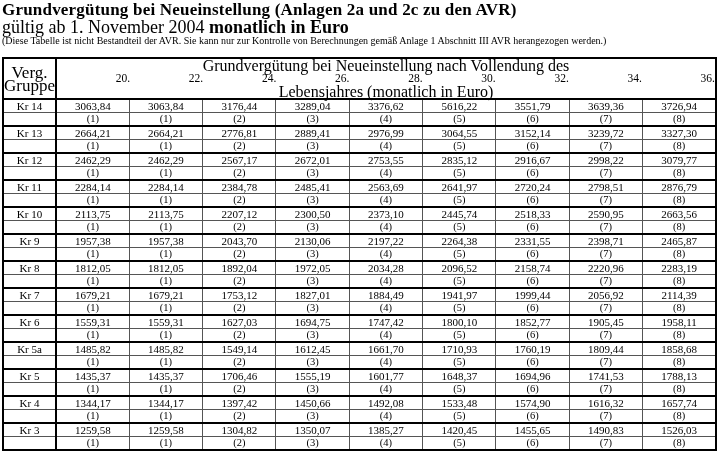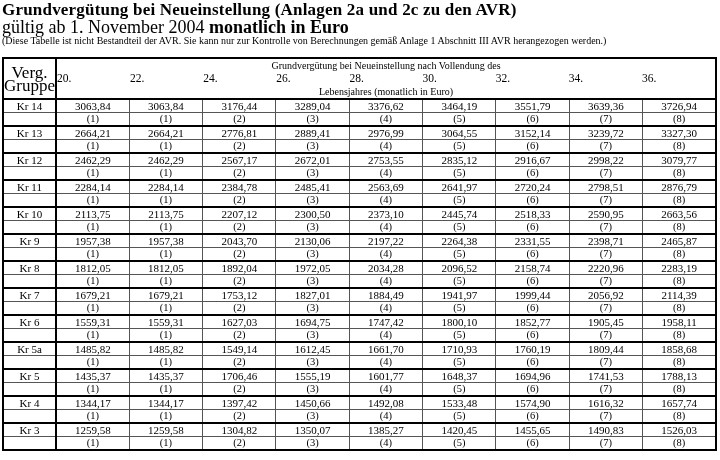--- a/index.html
+++ b/index.html
@@ -39,7 +39,7 @@
     border-right: 2px solid #000;
     font-size: 17px; line-height: 13px;
   }
-  .span-head-line { font-size: 10px; line-height: 13px; }
+  .span-head-line { font-size: 16px; line-height: 13px; }
   .ages { display: flex; font-size: 11.5px; line-height: 13px; }
   .ages span { flex: 1 1 0; text-align: left; }
   tbody td {

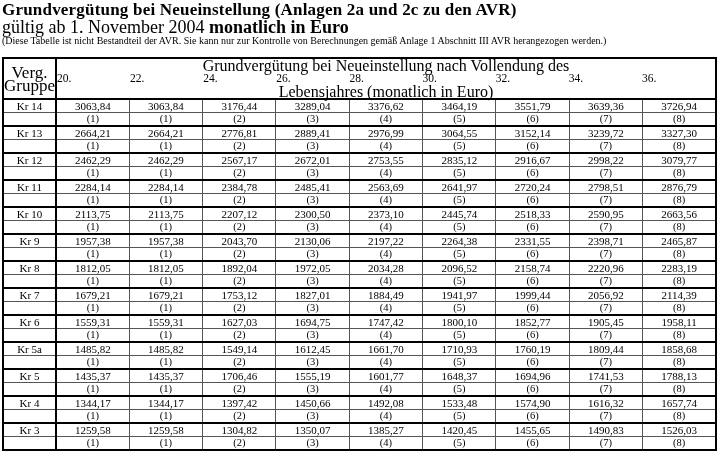--- a/index.html
+++ b/index.html
@@ -41,7 +41,7 @@
   }
   .span-head-line { font-size: 16px; line-height: 13px; }
   .ages { display: flex; font-size: 11.5px; line-height: 13px; }
-  .ages span { flex: 1 1 0; text-align: left; }
+  .ages span { flex: 1 1 0; text-align: right; }
   tbody td {
     border: 1px solid #555;
     height: 12px; line-height: 12px;

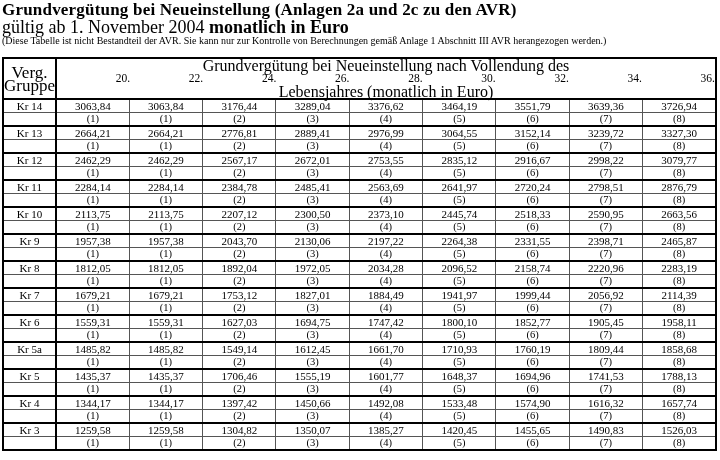--- a/index.html
+++ b/index.html
@@ -106,7 +106,7 @@
           <td>3176,44</td>
           <td>3289,04</td>
           <td>3376,62</td>
-          <td>3464,19</td>
+          <td>5616,22</td>
           <td>3551,79</td>
           <td>3639,36</td>
           <td>3726,94</td>

